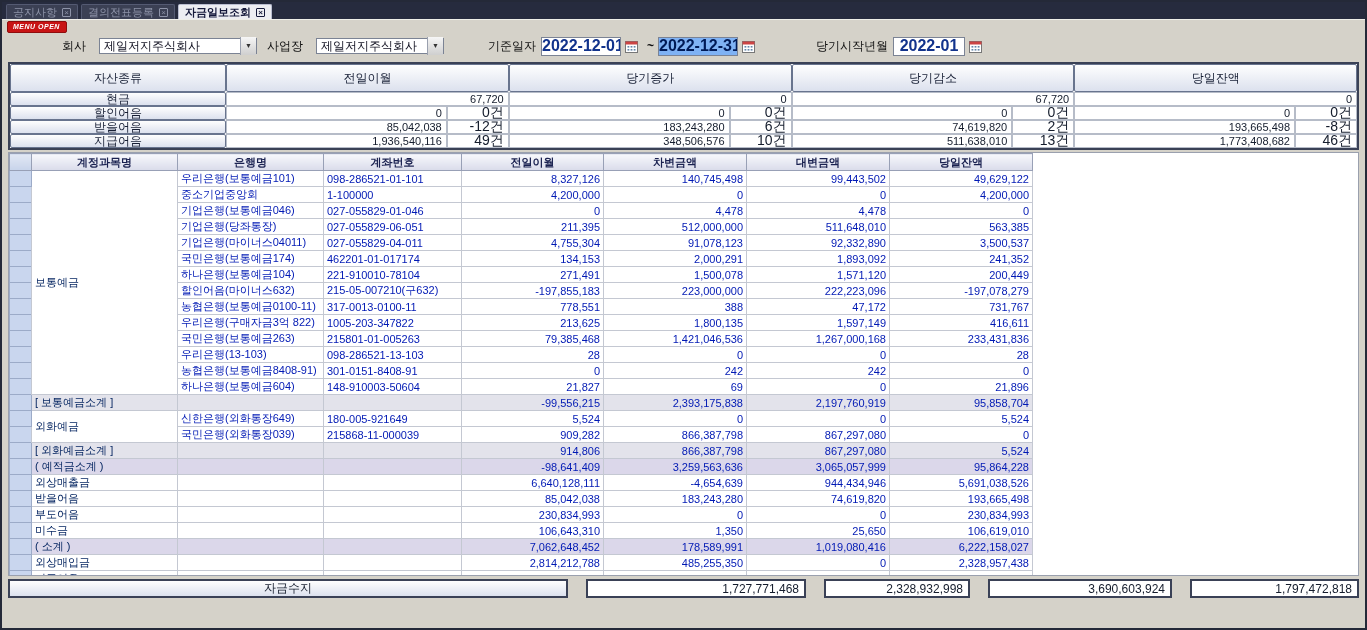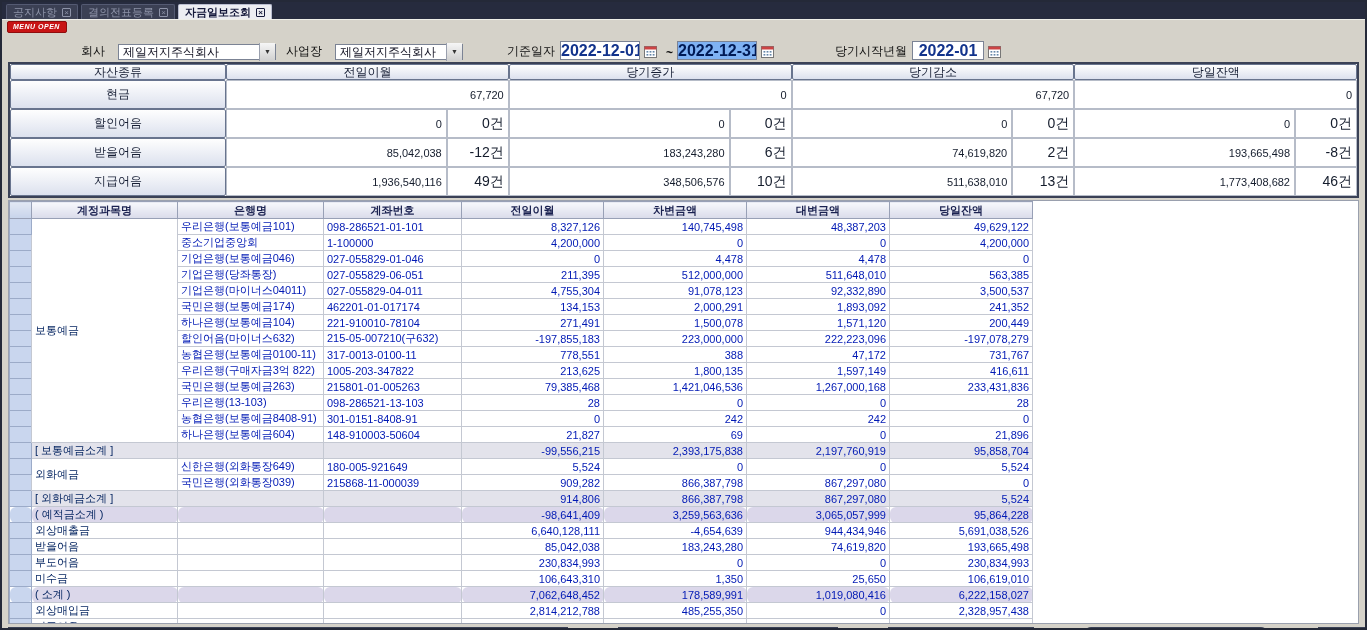--- a/index.html
+++ b/index.html
@@ -23,7 +23,7 @@
                padding:1px 6px 2px 5px; border-radius:2px; border:1px solid #8e0d0d; }
 
   
-  .filterbar { height:28px; display:flex; align-items:flex-end; font-size:12px; color:#101010; padding-left:79px; }
+  .filterbar { height:28px; display:flex; align-items:center; font-size:12px; color:#101010; padding-left:60px; }
   .flabel { margin:0 5px 0 0; white-space:nowrap; }
   .dropdown { height:16px; background:#fff; border:1px solid #7b8394; display:flex; align-items:center;
               padding-left:4px; font-size:12px; color:#101020;margin-left:8px; }

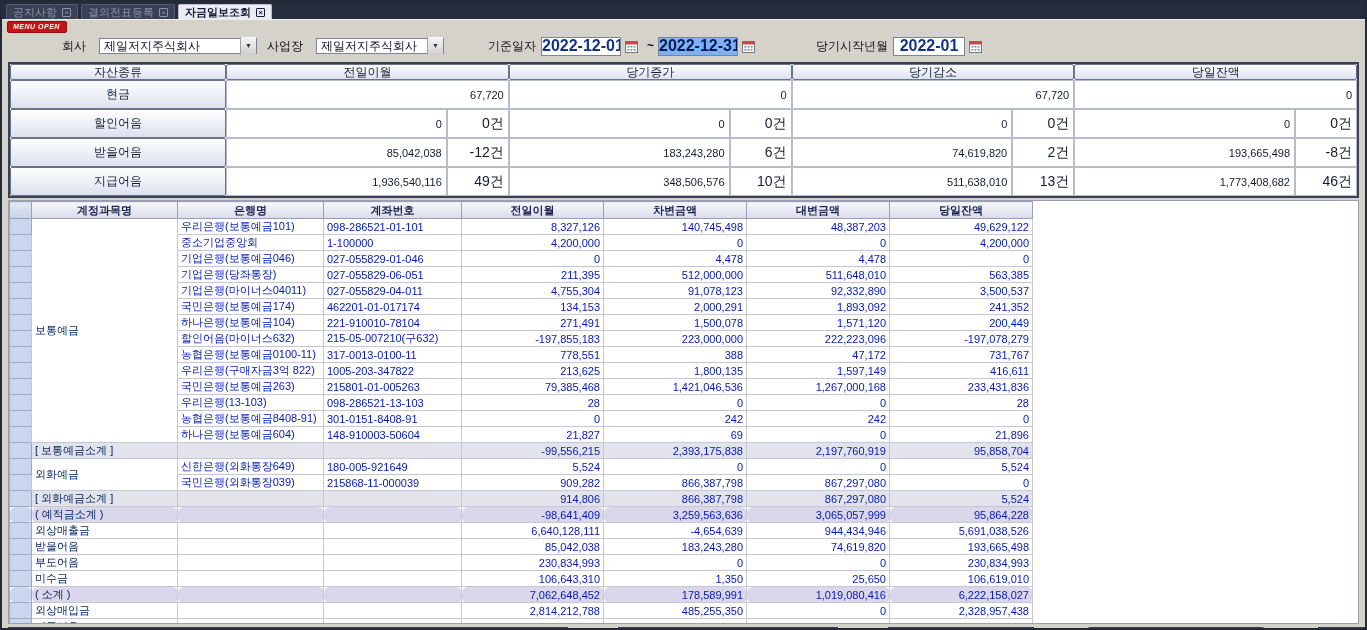--- a/index.html
+++ b/index.html
@@ -43,7 +43,7 @@
   
   .summary { margin:2px 6px 0; border:2px solid #3a4156; background:#fff; }
   .srow { display:flex; height:29px; }
-  .srow.header { height:16px; }
+  .srow.header { height:28px; }
   .scell { display:flex; align-items:center; overflow:hidden; white-space:nowrap; }
   .shead, .slabel { background:linear-gradient(#fefefe,#dce1ee); justify-content:center;
                     font-size:12px; color:#161e34; border:1px solid #68748e; border-radius:2px; }

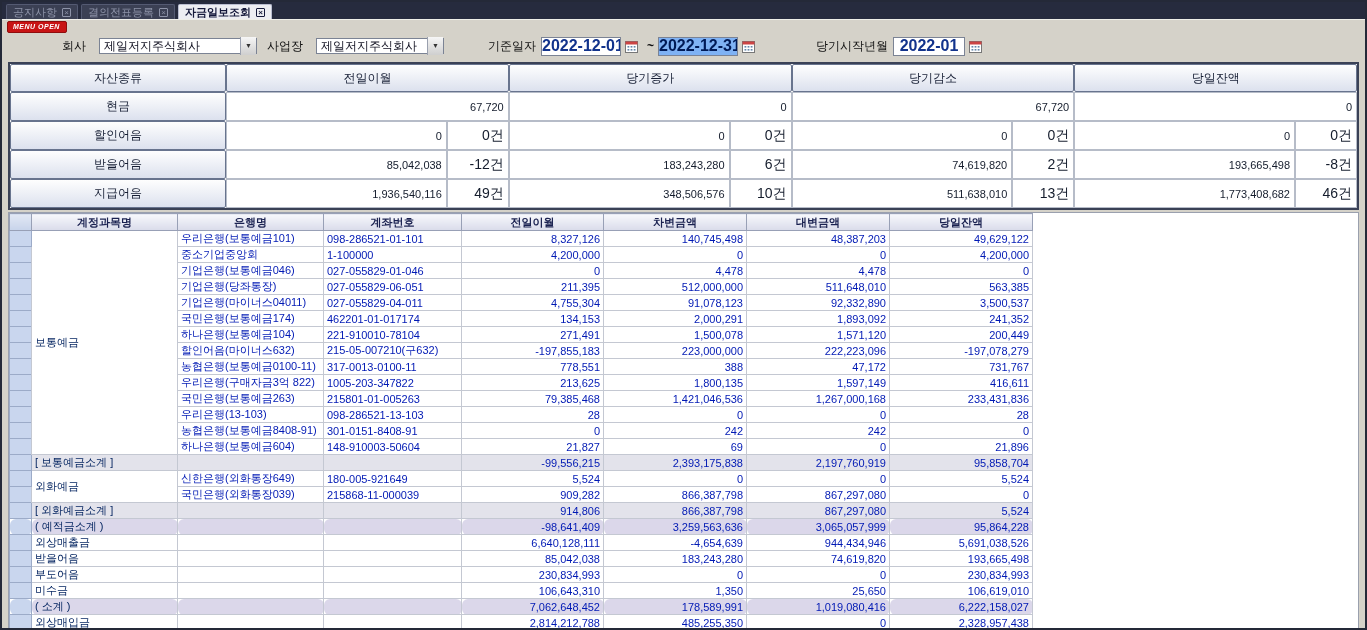--- a/index.html
+++ b/index.html
@@ -42,7 +42,7 @@
 
   
   .summary { margin:2px 6px 0; border:2px solid #3a4156; background:#fff; }
-  .srow { display:flex; height:29px; }
+  .srow { display:flex; height:14px; }
   .srow.header { height:28px; }
   .scell { display:flex; align-items:center; overflow:hidden; white-space:nowrap; }
   .shead, .slabel { background:linear-gradient(#fefefe,#dce1ee); justify-content:center;

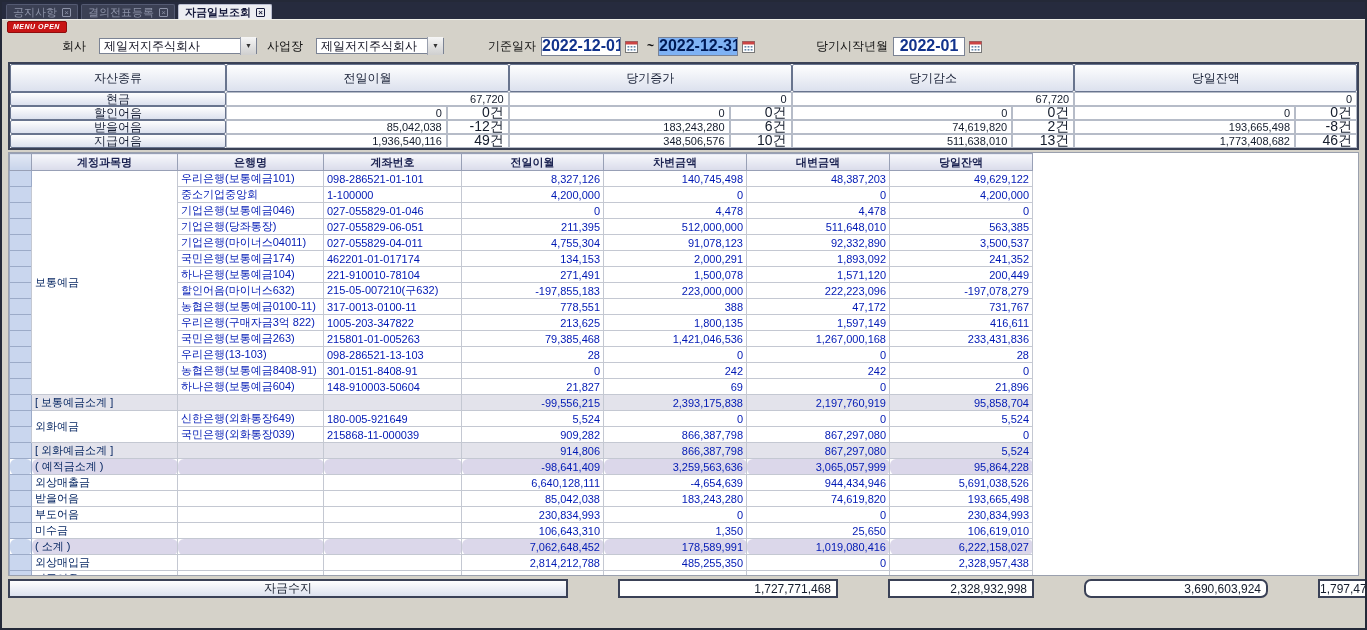--- a/index.html
+++ b/index.html
@@ -273,7 +273,7 @@
             <td class="acct">098-286521-01-101</td>
             <td class="num">8,327,126</td>
             <td class="num">140,745,498</td>
-            <td class="num">48,387,203</td>
+            <td class="num">99,443,502</td>
             <td class="num">49,629,122</td>
           </tr>
           <tr class="drow normal">

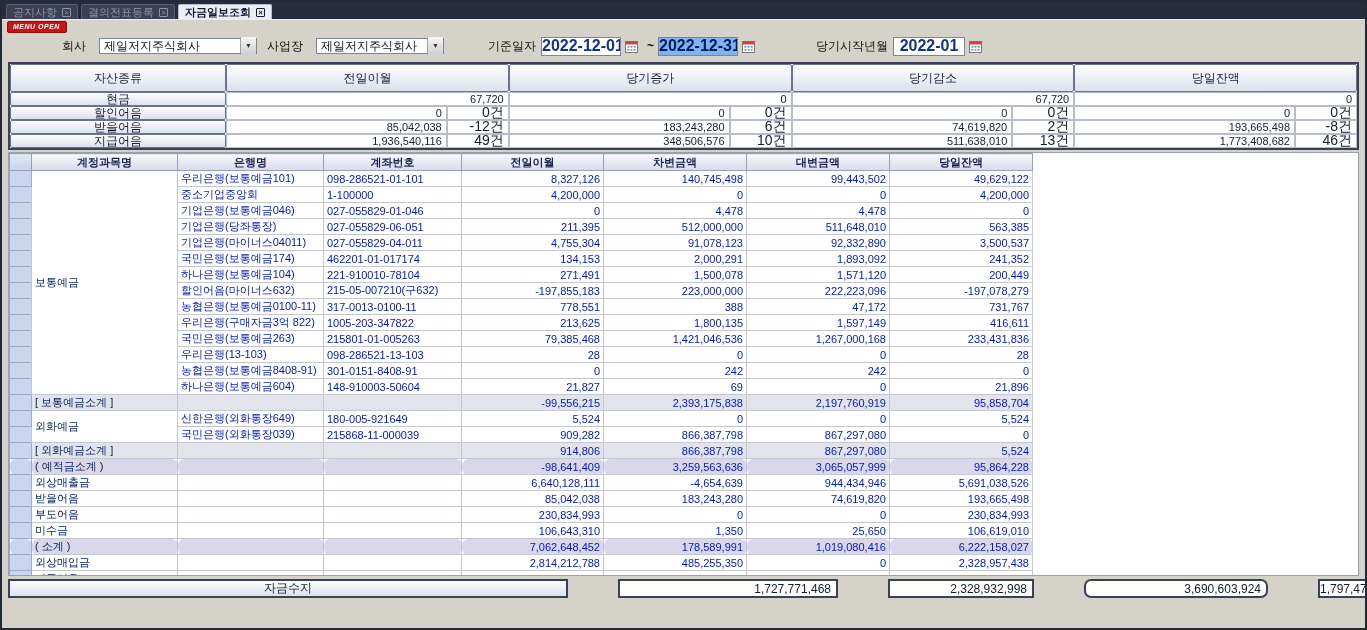--- a/index.html
+++ b/index.html
@@ -70,7 +70,7 @@
   tr.normal td { background:#fff; }
   tr.normal td.ind, tr.subtotal td.ind, tr.total td.ind { background:#c9d6ee; }
   tr.subtotal td { background:#e3e3eb; }
-  tr.total td { background:#dbd7ea;border-radius:6px; }
+  tr.total td { background:#dbd7ea; }
 
   
   .footer { margin:3px 6px 0; display:flex; height:19px; gap:18px; font-size:12px; }

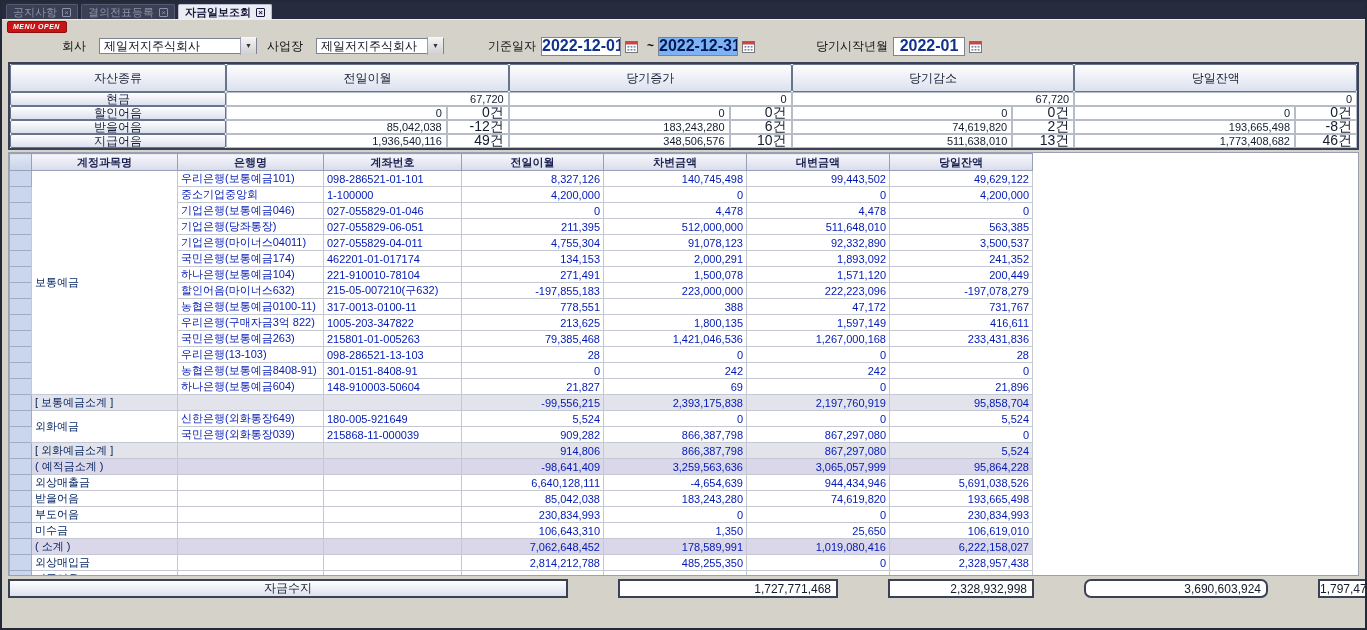--- a/index.html
+++ b/index.html
@@ -77,7 +77,7 @@
   .fbox { border:2px solid #3a4156; display:flex; align-items:center; }
   .f-label { flex:0 0 560px; background:linear-gradient(#fefefe,#dce1ee); justify-content:center;
              color:#141c2c; font-size:12px; }
-  .f-val { background:#fff; justify-content:flex-end; padding-right:5px; color:#141c2c;margin-left:32px; }
+  .f-val { background:#fff; justify-content:flex-end; padding-right:5px; color:#141c2c; }
   .f-v1 { flex:0 0 220px; } .f-v2 { flex:0 0 146px; } .f-v3 { flex:0 0 184px;border-radius:7px; } .f-v4 { flex:1; }
 </style>
 </head>

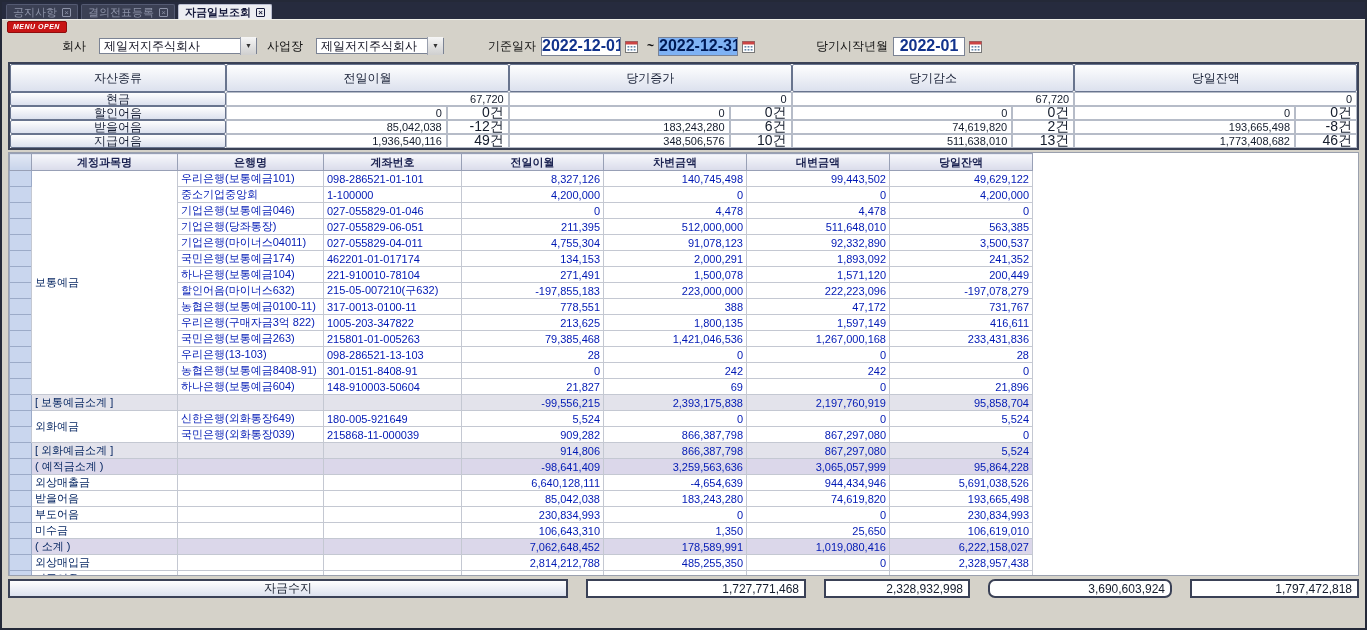--- a/index.html
+++ b/index.html
@@ -78,7 +78,7 @@
   .f-label { flex:0 0 560px; background:linear-gradient(#fefefe,#dce1ee); justify-content:center;
              color:#141c2c; font-size:12px; }
   .f-val { background:#fff; justify-content:flex-end; padding-right:5px; color:#141c2c; }
-  .f-v1 { flex:0 0 220px; } .f-v2 { flex:0 0 146px; } .f-v3 { flex:0 0 184px;border-radius:7px; } .f-v4 { flex:1; }
+  .f-v1 { flex:0 0 220px; } .f-v2 { flex:0 0 146px; } .f-v3 { flex:0 0 184px; } .f-v4 { flex:1; }
 </style>
 </head>
 <body>

